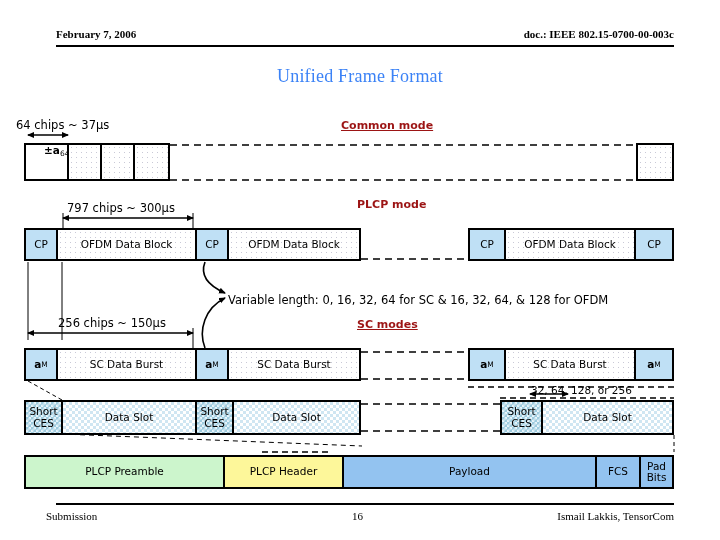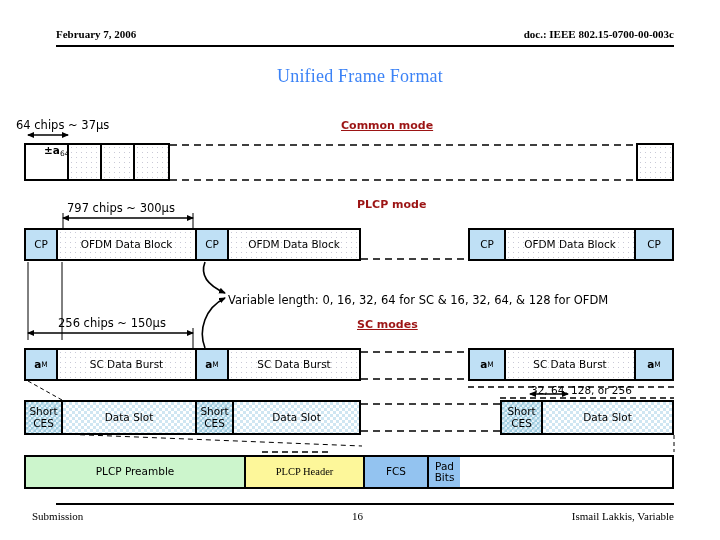--- a/index.html
+++ b/index.html
@@ -179,7 +179,7 @@
 </div>
 
 <div class="bar" style="left:24px;top:455px;width:650px;height:34px;">
-  <div class="cell f-green" style="width:220px;">PLCP Preamble</div>
+  <div class="cell f-green" style="width:199px;">PLCP Preamble</div>
   <div class="cell f-yellow" style="width:119px;">PLCP Header</div>
   <div class="cell f-payload" style="width:64px;">FCS</div>
   <div class="cell f-payload" style="width:31px;flex-direction:column;justify-content:center;">

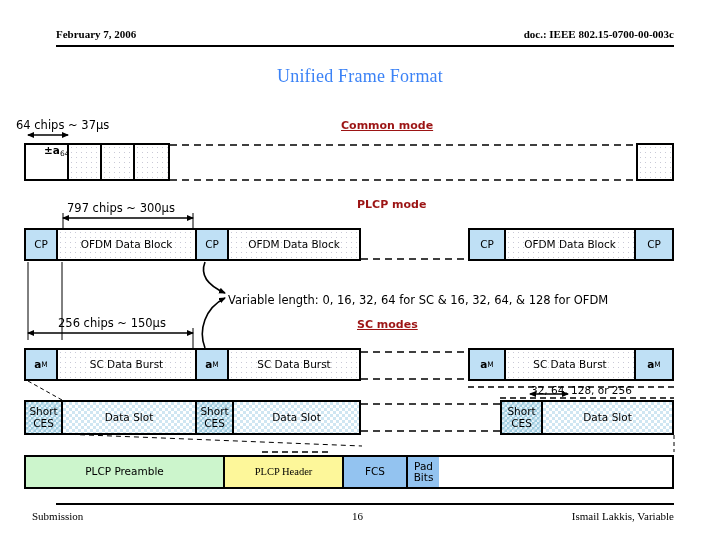--- a/index.html
+++ b/index.html
@@ -68,7 +68,7 @@
     background-position:0 0,2.5px 2.5px;
   }
   .f-green{background:#ccf5cc;}
-  .f-yellow{background:#fdf79a;font-family:Liberation Serif, serif;}
+  .f-yellow{background:#fdf79a;}
   .f-payload{background:#93c3f0;}
   .f-white{background:#ffffff;}
 

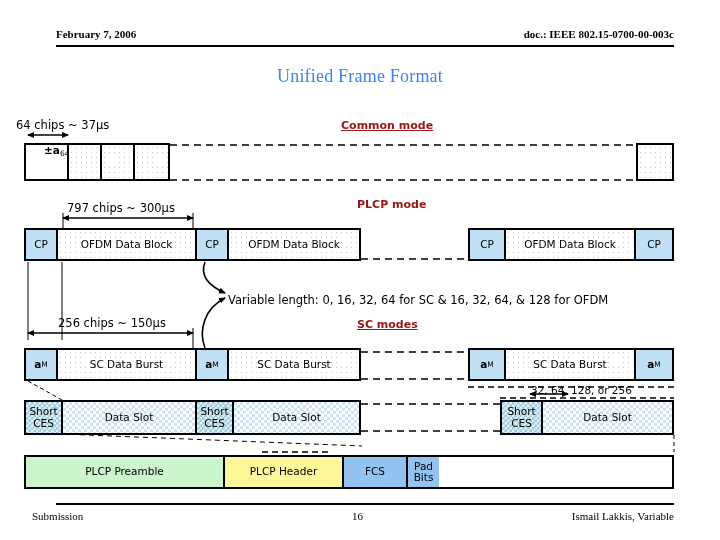--- a/index.html
+++ b/index.html
@@ -181,6 +181,7 @@
 <div class="bar" style="left:24px;top:455px;width:650px;height:34px;">
   <div class="cell f-green" style="width:199px;">PLCP Preamble</div>
   <div class="cell f-yellow" style="width:119px;">PLCP Header</div>
+  <div class="cell f-payload" style="flex:1;">Payload</div>
   <div class="cell f-payload" style="width:64px;">FCS</div>
   <div class="cell f-payload" style="width:31px;flex-direction:column;justify-content:center;">
     <span>Pad</span>

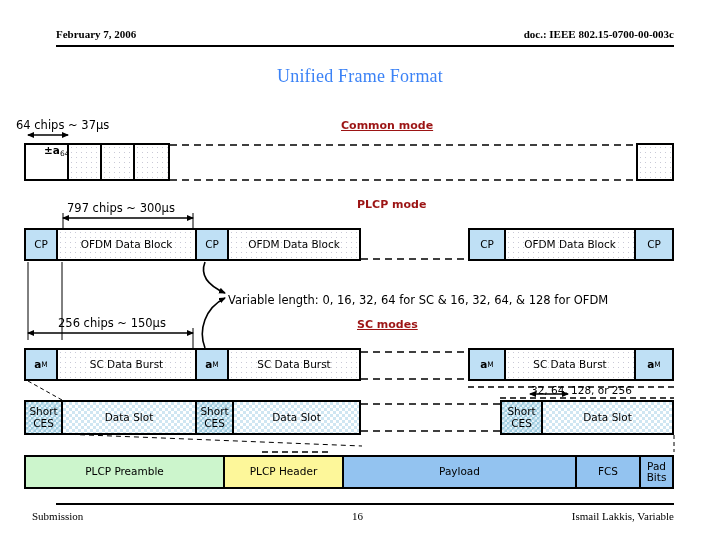--- a/index.html
+++ b/index.html
@@ -182,7 +182,7 @@
   <div class="cell f-green" style="width:199px;">PLCP Preamble</div>
   <div class="cell f-yellow" style="width:119px;">PLCP Header</div>
   <div class="cell f-payload" style="flex:1;">Payload</div>
-  <div class="cell f-payload" style="width:64px;">FCS</div>
+  <div class="cell f-payload" style="width:44px;">FCS</div>
   <div class="cell f-payload" style="width:31px;flex-direction:column;justify-content:center;">
     <span>Pad</span>
     <span>Bits</span>

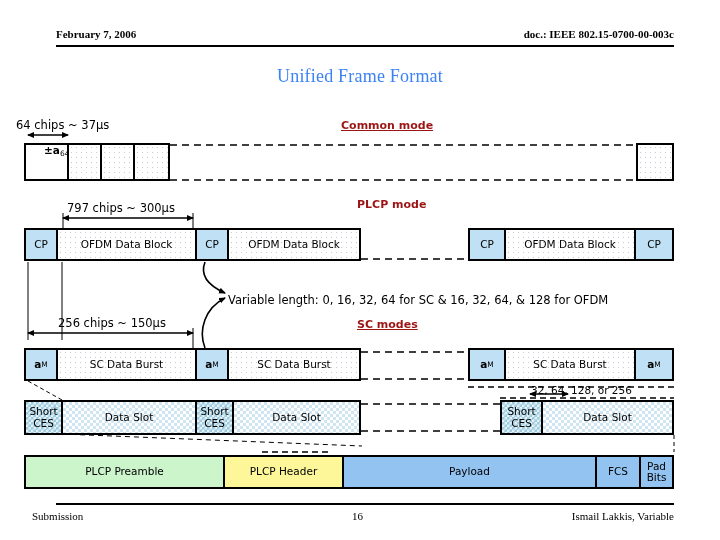--- a/index.html
+++ b/index.html
@@ -25,7 +25,7 @@
   #ftr-rule{left:56px;top:503px;width:618px;height:0;border-top:2px solid #000;}
   #ftr span{position:absolute;font-family:"Liberation Serif","DejaVu Serif",serif;
             font-size:11px;color:#000;white-space:nowrap;}
-  #ftr-left{left:32px;top:510px;}
+  #ftr-left{left:46px;top:510px;}
   #ftr-center{left:352px;top:510px;}
   #ftr-right{right:46px;top:510px;}
 

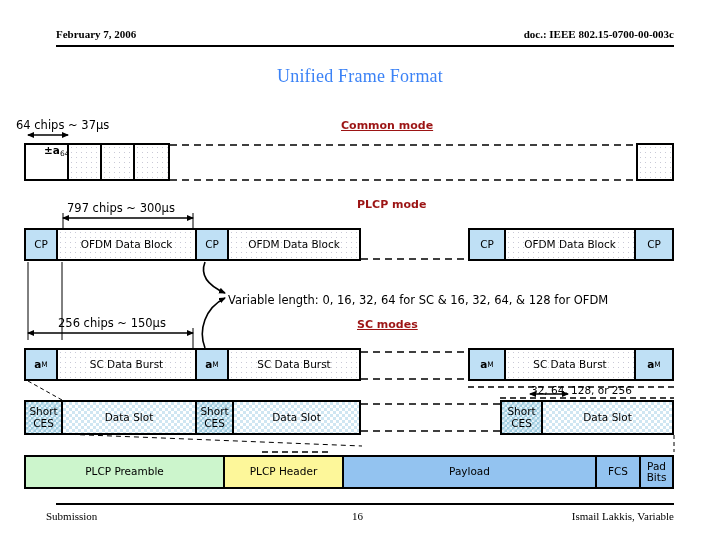--- a/index.html
+++ b/index.html
@@ -193,7 +193,7 @@
 <div id="ftr" class="abs" style="left:0;top:0;width:720px;height:540px;">
   <span id="ftr-left">Submission</span>
   <span id="ftr-center">16</span>
-  <span id="ftr-right">Ismail Lakkis, Variable</span>
+  <span id="ftr-right">Ismail Lakkis, TensorCom</span>
 </div>
 
 <svg id="svgover" viewBox="0 0 720 540">

